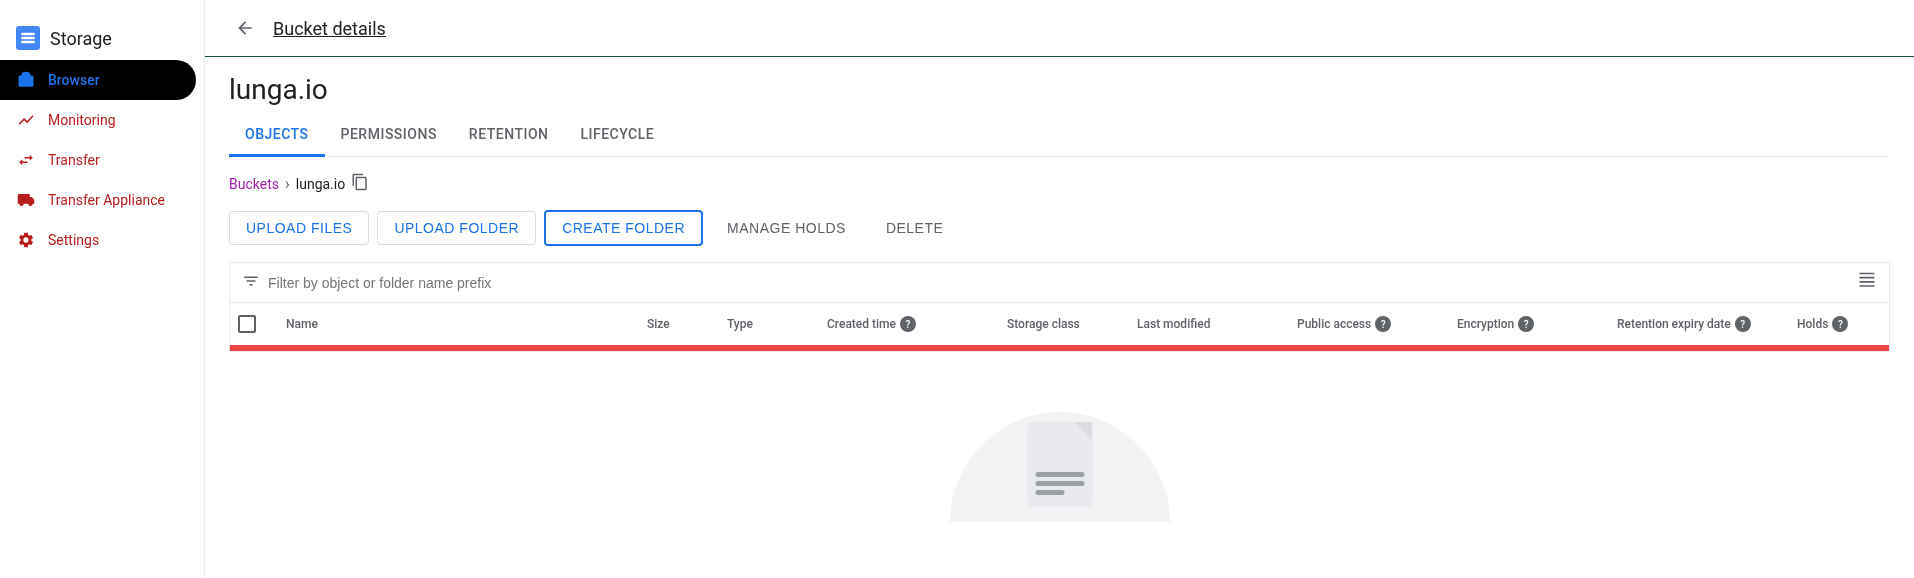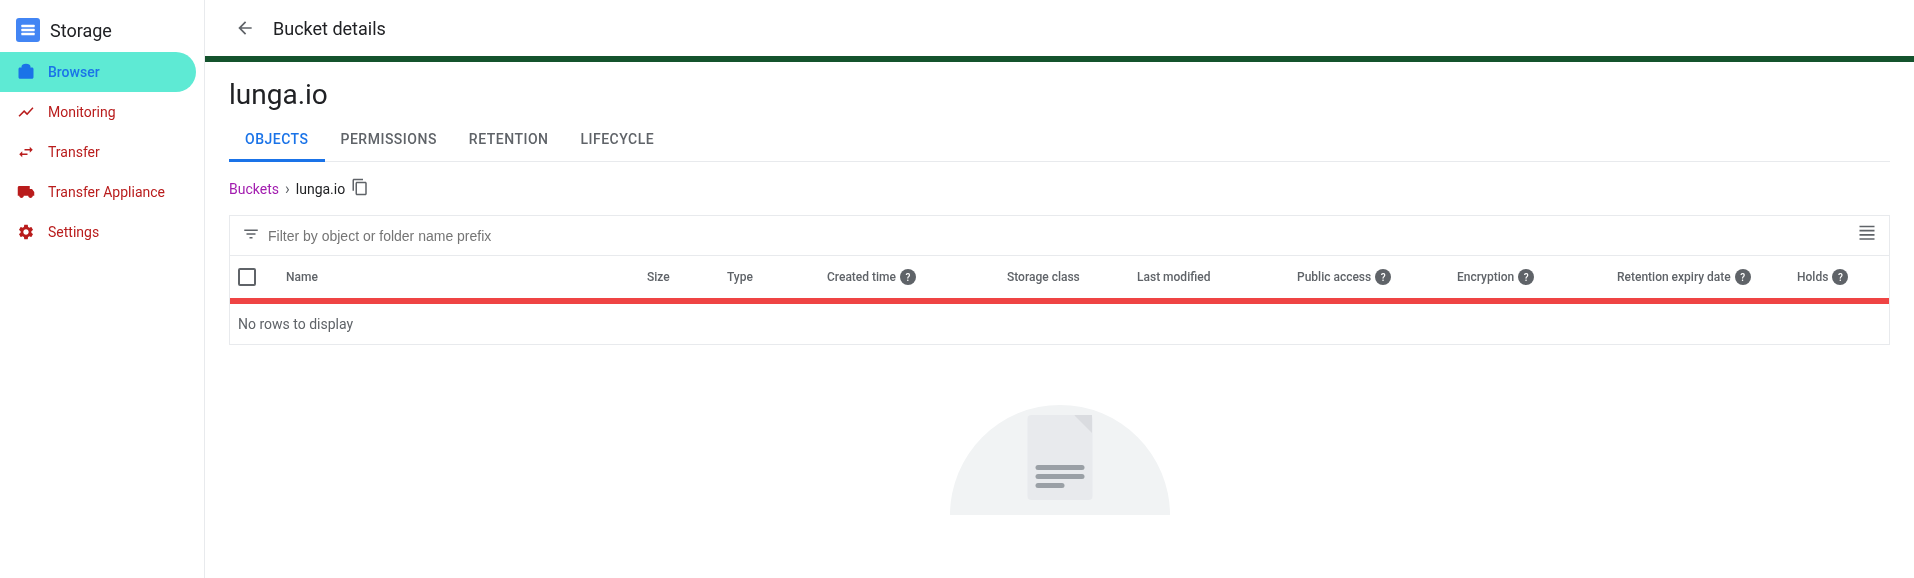--- a/index.html
+++ b/index.html
@@ -6,7 +6,7 @@
     body { font-family: 'Google Sans', Roboto, Arial, sans-serif; font-size: 14px; color: #202124; background: #fff; display: flex; height: 578px; overflow: hidden; }
 
     
-    .sidebar { width: 205px; min-width: 205px; background: #fff; border-right: 1px solid #e8eaed; display: flex; flex-direction: column; padding-top: 8px; }
+    .sidebar { width: 205px; min-width: 205px; background: #fff; border-right: 1px solid #e8eaed; display: flex; flex-direction: column; padding-top: 16px; }
     .sidebar-header { display: flex; align-items: center; padding: 10px 16px; gap: 10px; }
     .sidebar-header-icon { width: 24px; height: 24px; background: #4285f4; border-radius: 3px; display: flex; align-items: center; justify-content: center; color: #fff; font-size: 12px; font-weight: bold; }
     .sidebar-header-title { font-size: 18px; color: #202124; font-weight: 400; }

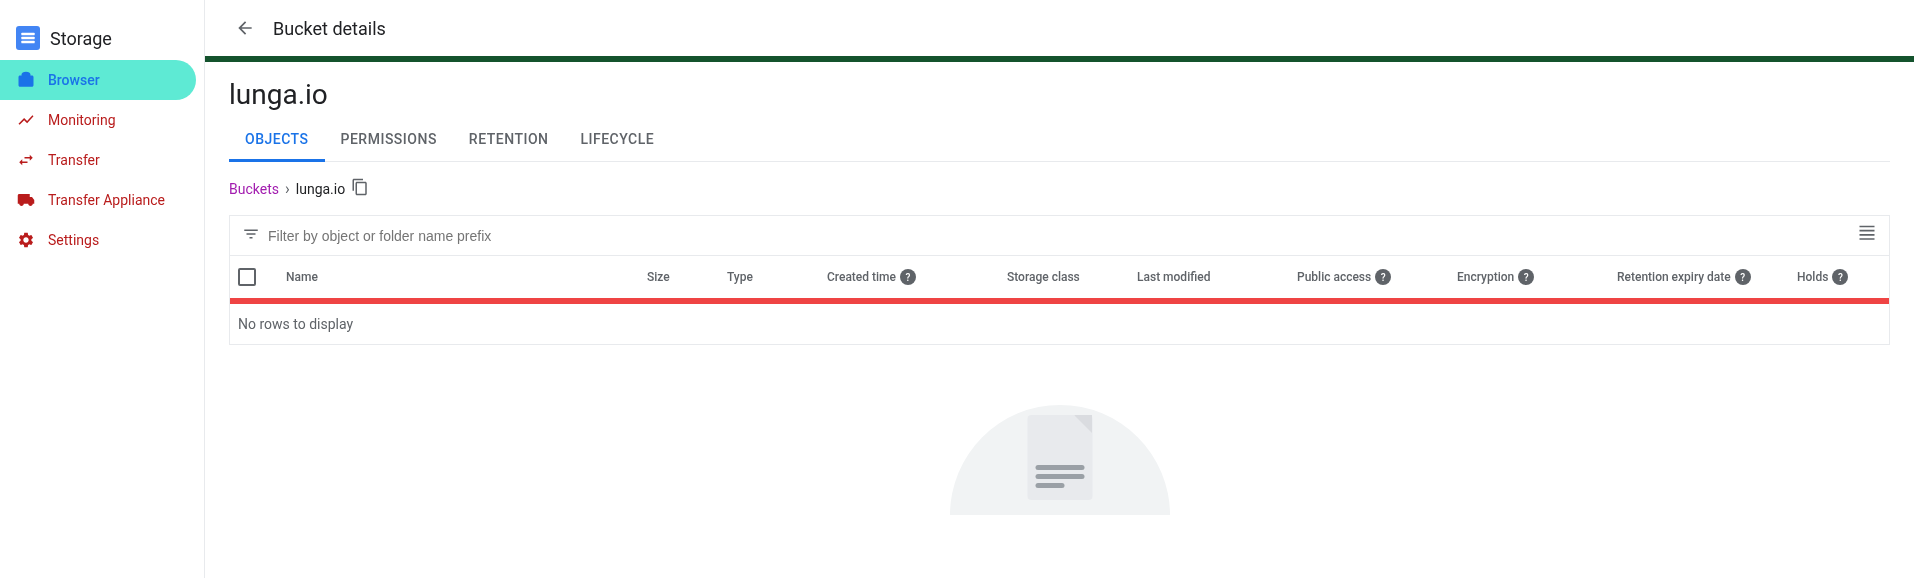--- a/index.html
+++ b/index.html
@@ -21,7 +21,7 @@
     .main { flex: 1; overflow: auto; }
 
     
-    .topbar { display: flex; align-items: center; padding: 12px 24px; gap: 12px; border-bottom: 6px solid #14532d; }
+    .topbar { display: flex; align-items: center; padding: 12px 24px; gap: 12px; border-bottom: 1px solid #14532d; text-decoration: underline; }
     .back-btn { width: 32px; height: 32px; display: flex; align-items: center; justify-content: center; cursor: pointer; border-radius: 50%; color: #5f6368; }
     .page-title { font-size: 18px; color: #202124; font-weight: 400; }
 

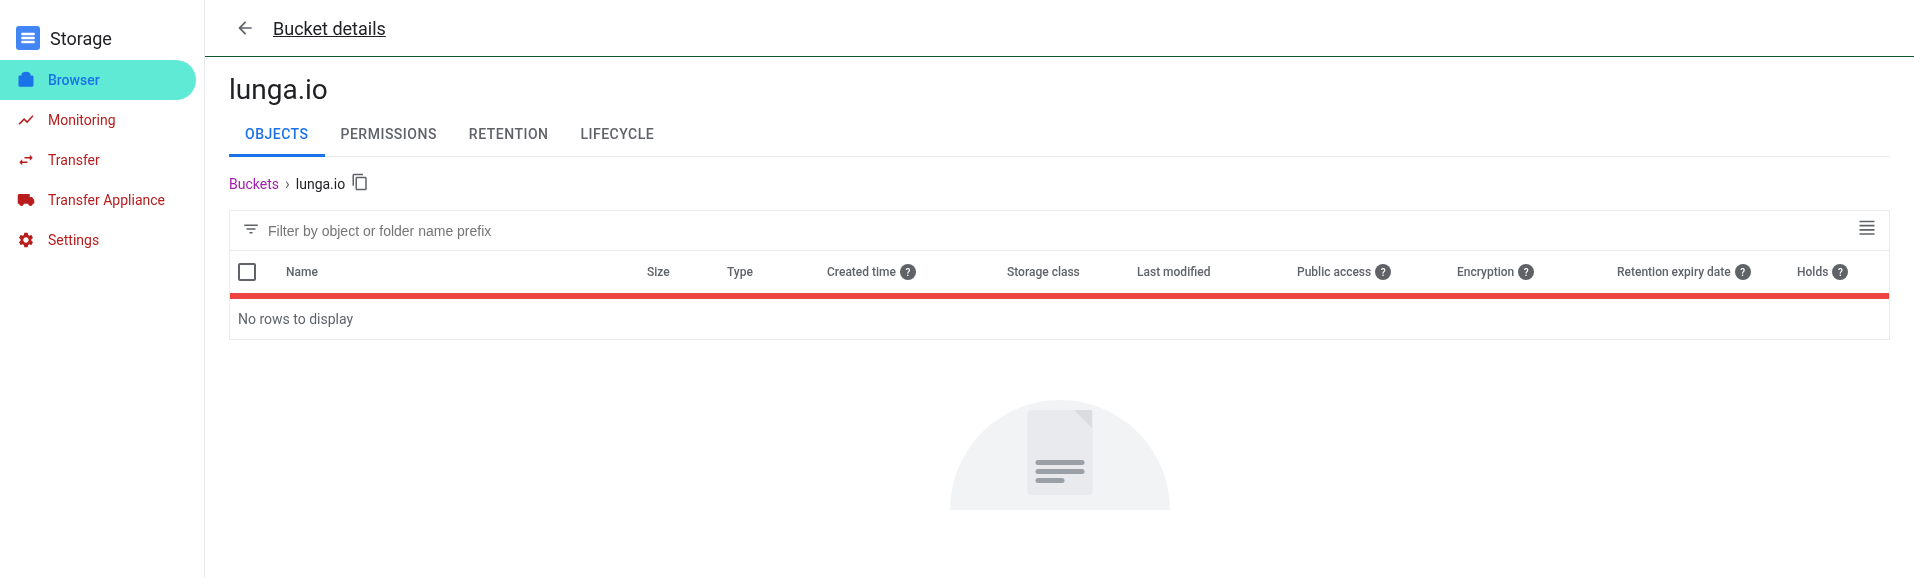--- a/index.html
+++ b/index.html
@@ -11,7 +11,7 @@
     .sidebar-header-icon { width: 24px; height: 24px; background: #4285f4; border-radius: 3px; display: flex; align-items: center; justify-content: center; color: #fff; font-size: 12px; font-weight: bold; }
     .sidebar-header-title { font-size: 18px; color: #202124; font-weight: 400; }
     .sidebar-item { display: flex; align-items: center; padding: 10px 16px; gap: 12px; cursor: pointer; border-radius: 0 24px 24px 0; margin-right: 8px; font-size: 14px; color: #b91c1c; }
-    .sidebar-item.active { background: #5eead4; color: #1a73e8; font-weight: 500; }
+    .sidebar-item.active { background: #000000; color: #1a73e8; font-weight: 500; }
     .sidebar-item .icon { width: 20px; height: 20px; display: flex; align-items: center; justify-content: center; }
     .sidebar-item .icon svg { fill: currentColor; }
     .sidebar-item.active .icon { color: #1a73e8; }

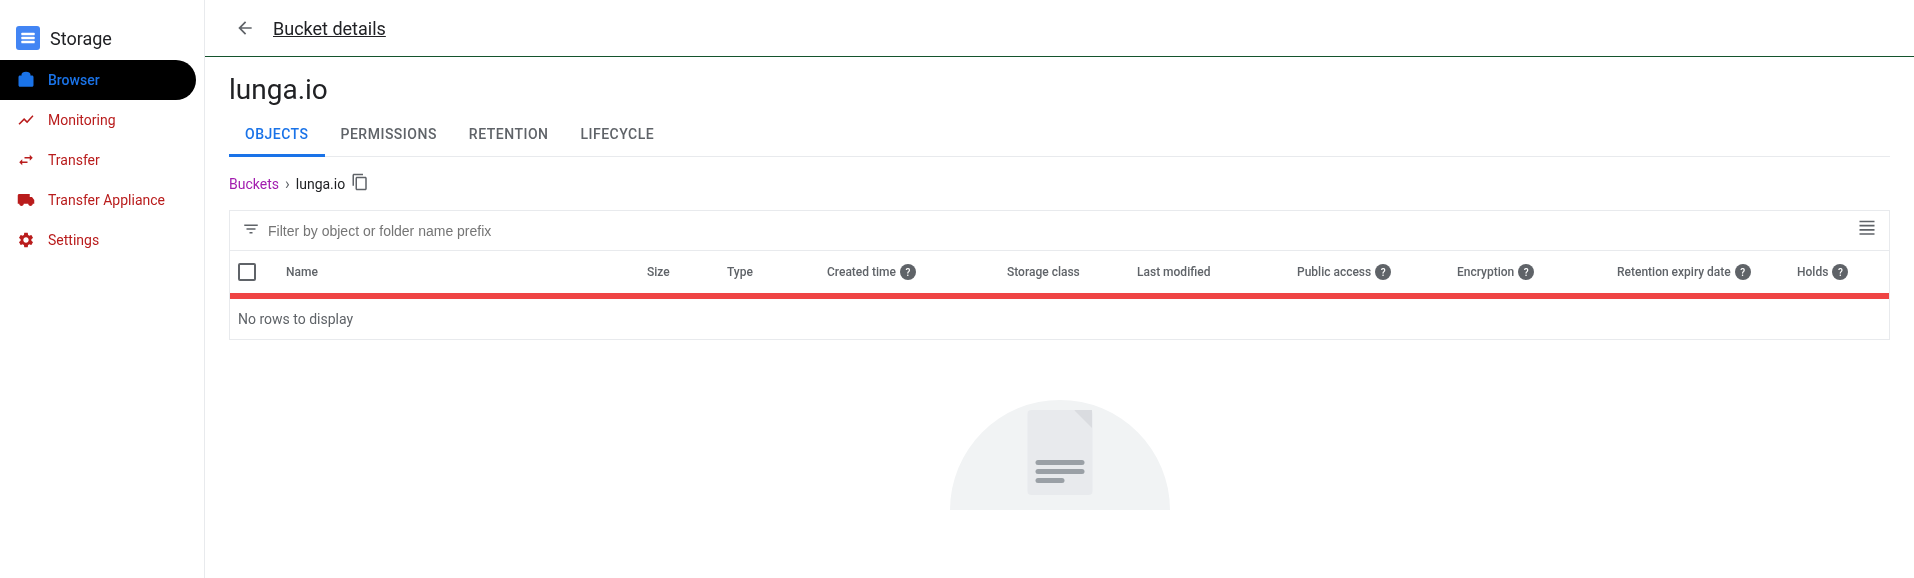--- a/index.html
+++ b/index.html
@@ -164,6 +164,13 @@
       </span>
     </div>
 
+    <div class="action-bar">
+      <button class="btn-outline">UPLOAD FILES</button>
+      <button class="btn-outline">UPLOAD FOLDER</button>
+      <button class="btn-primary">CREATE FOLDER</button>
+      <button class="btn-text">MANAGE HOLDS</button>
+      <button class="btn-text">DELETE</button>
+    </div>
 
     <div style="display:flex; align-items:center; border:1px solid #e8eaed; padding: 8px 12px; background:#fff;">
       <span class="filter-icon">

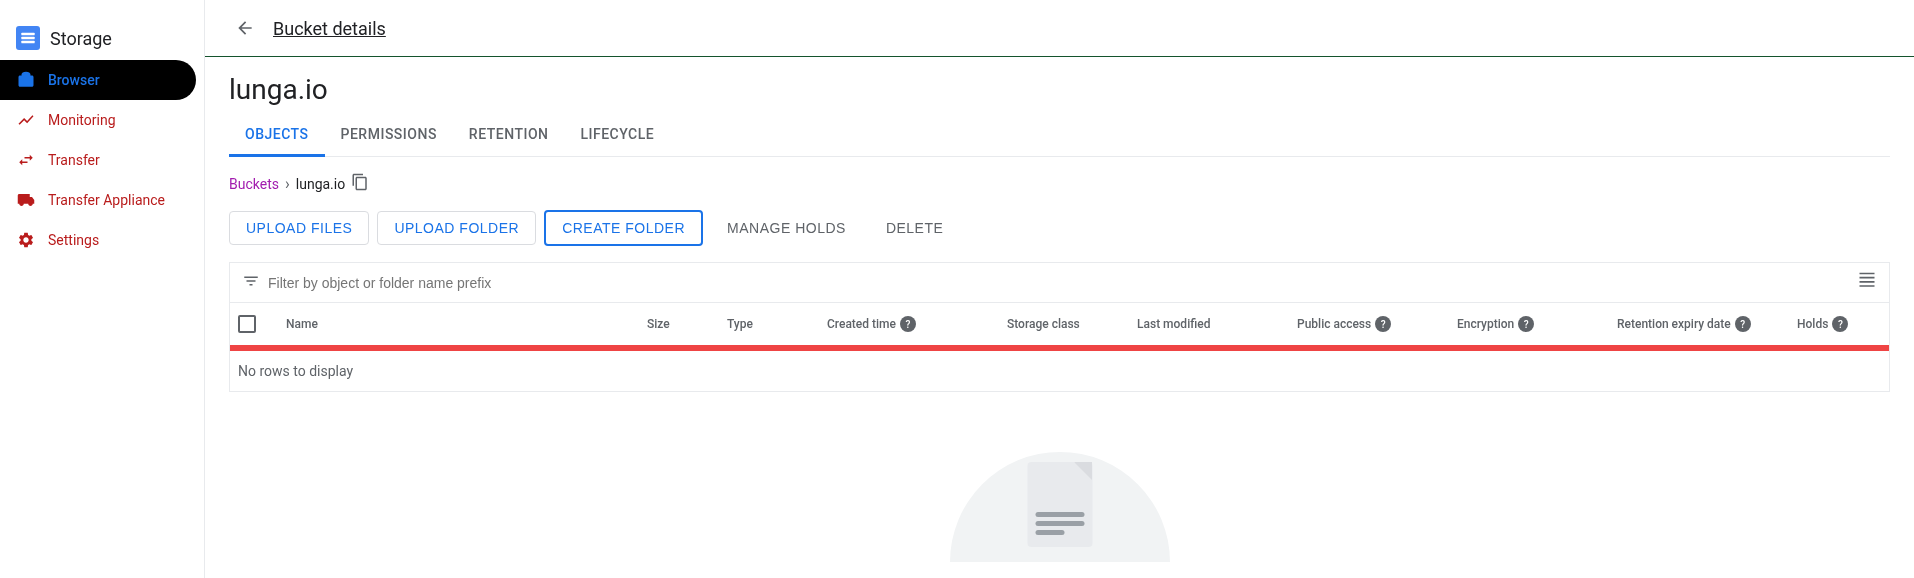--- a/index.html
+++ b/index.html
@@ -229,7 +229,6 @@
         </div>
       </div>
 
-      <div class="empty-text">No rows to display</div>
     </div>
 
     <div style="display:flex; justify-content:center; margin-top:20px;">

